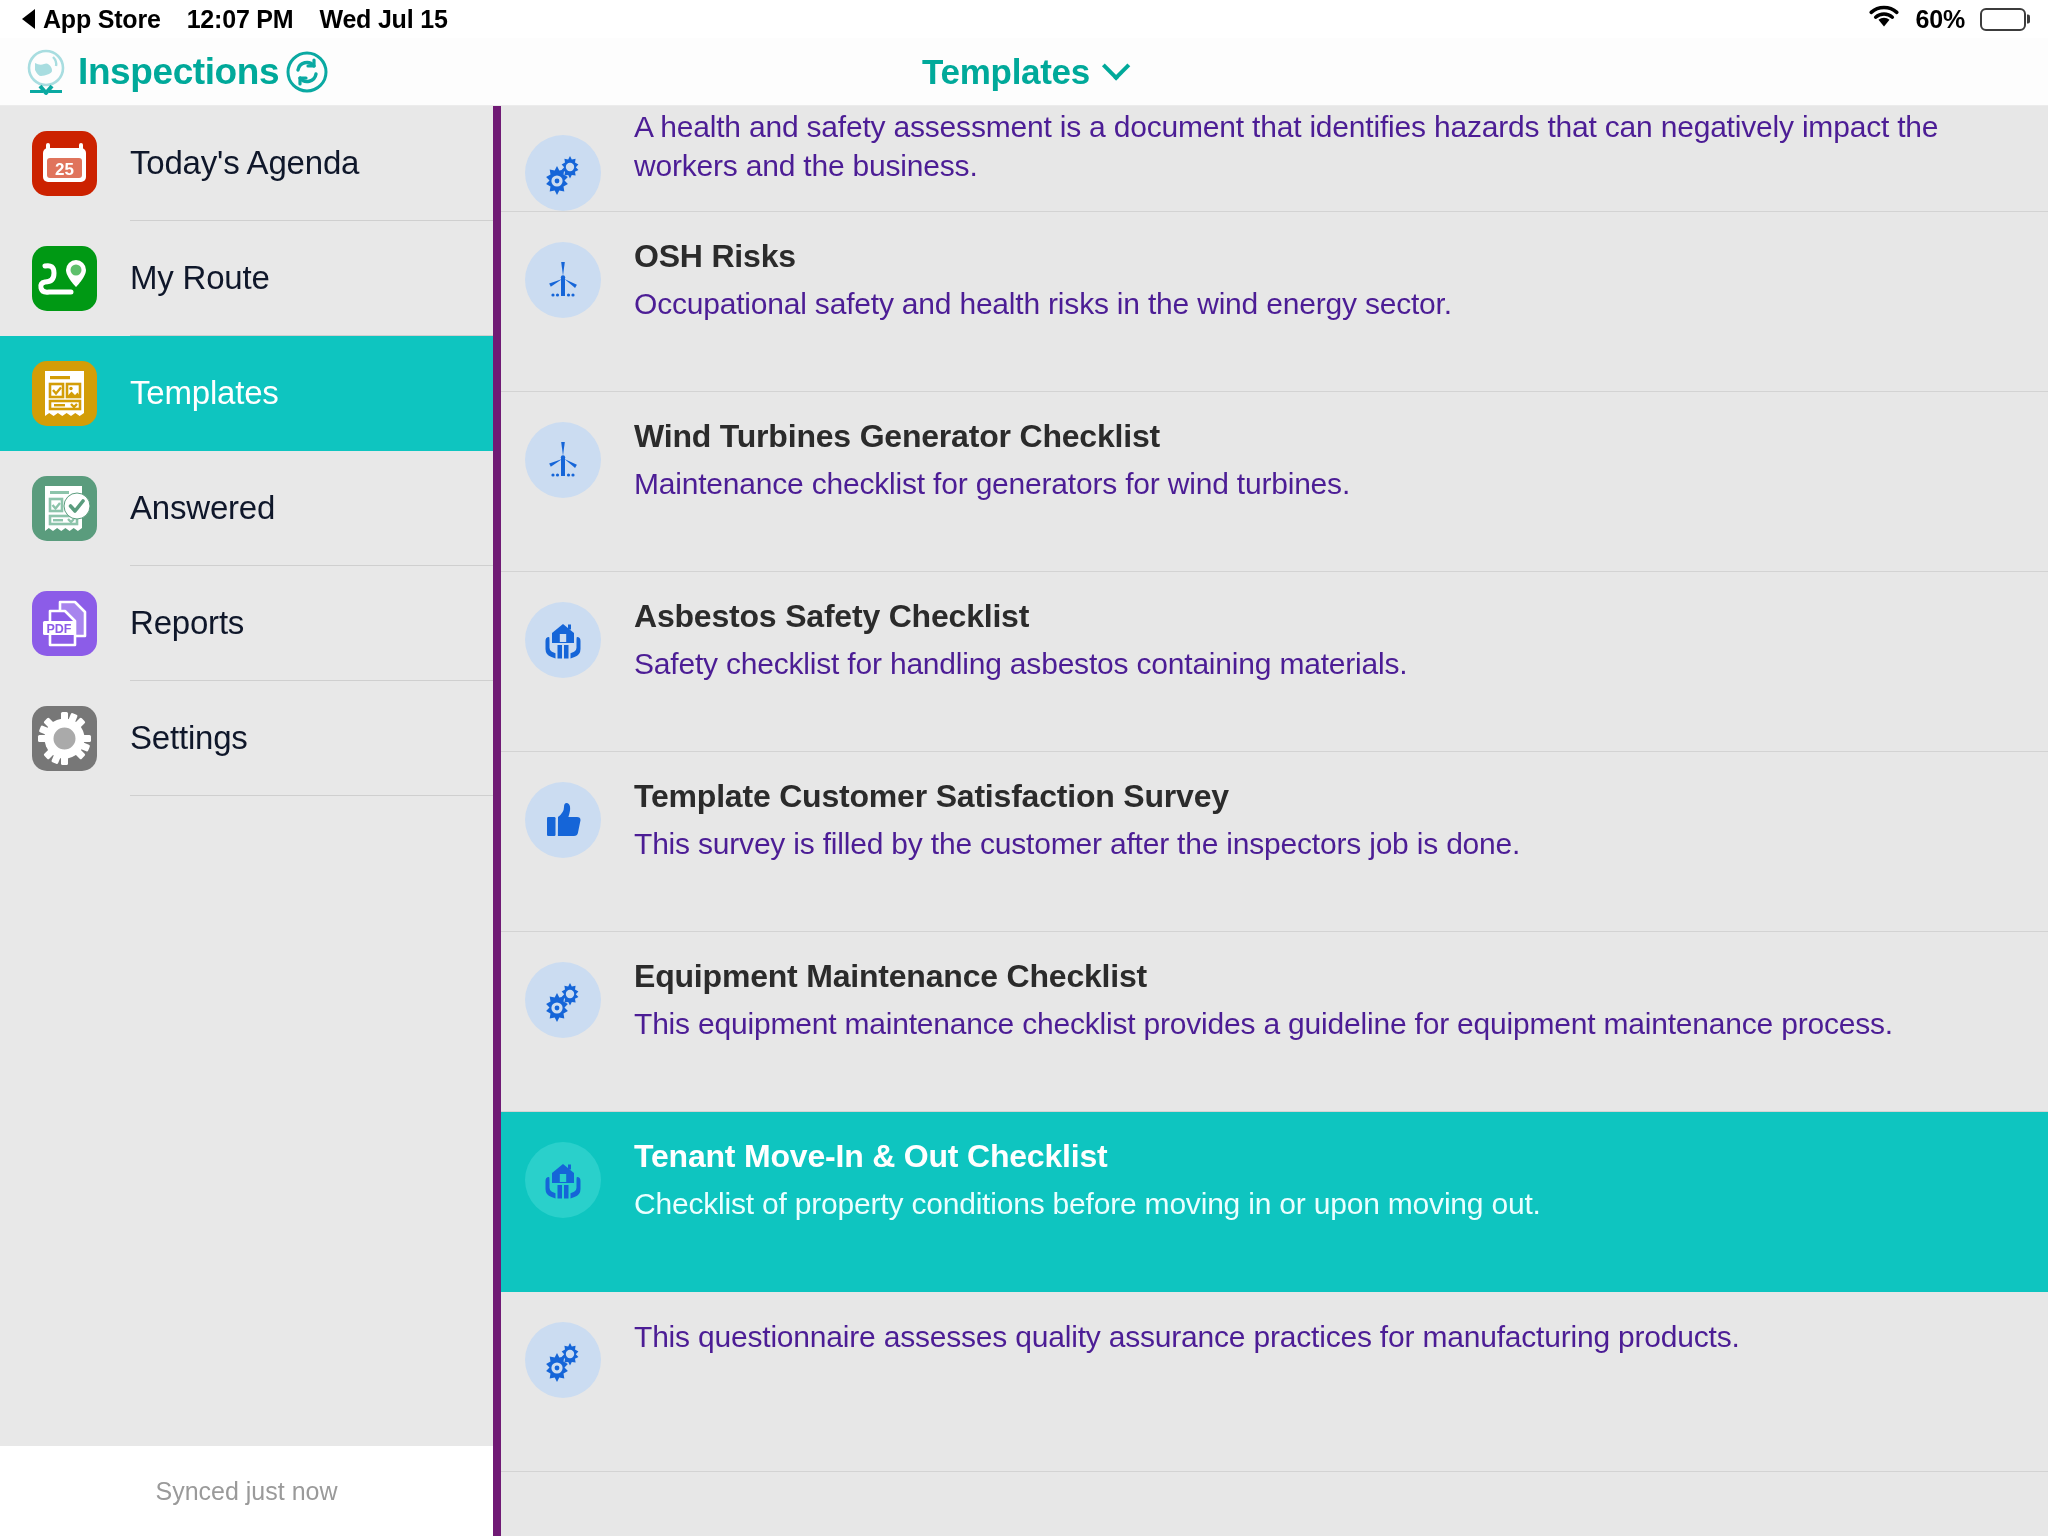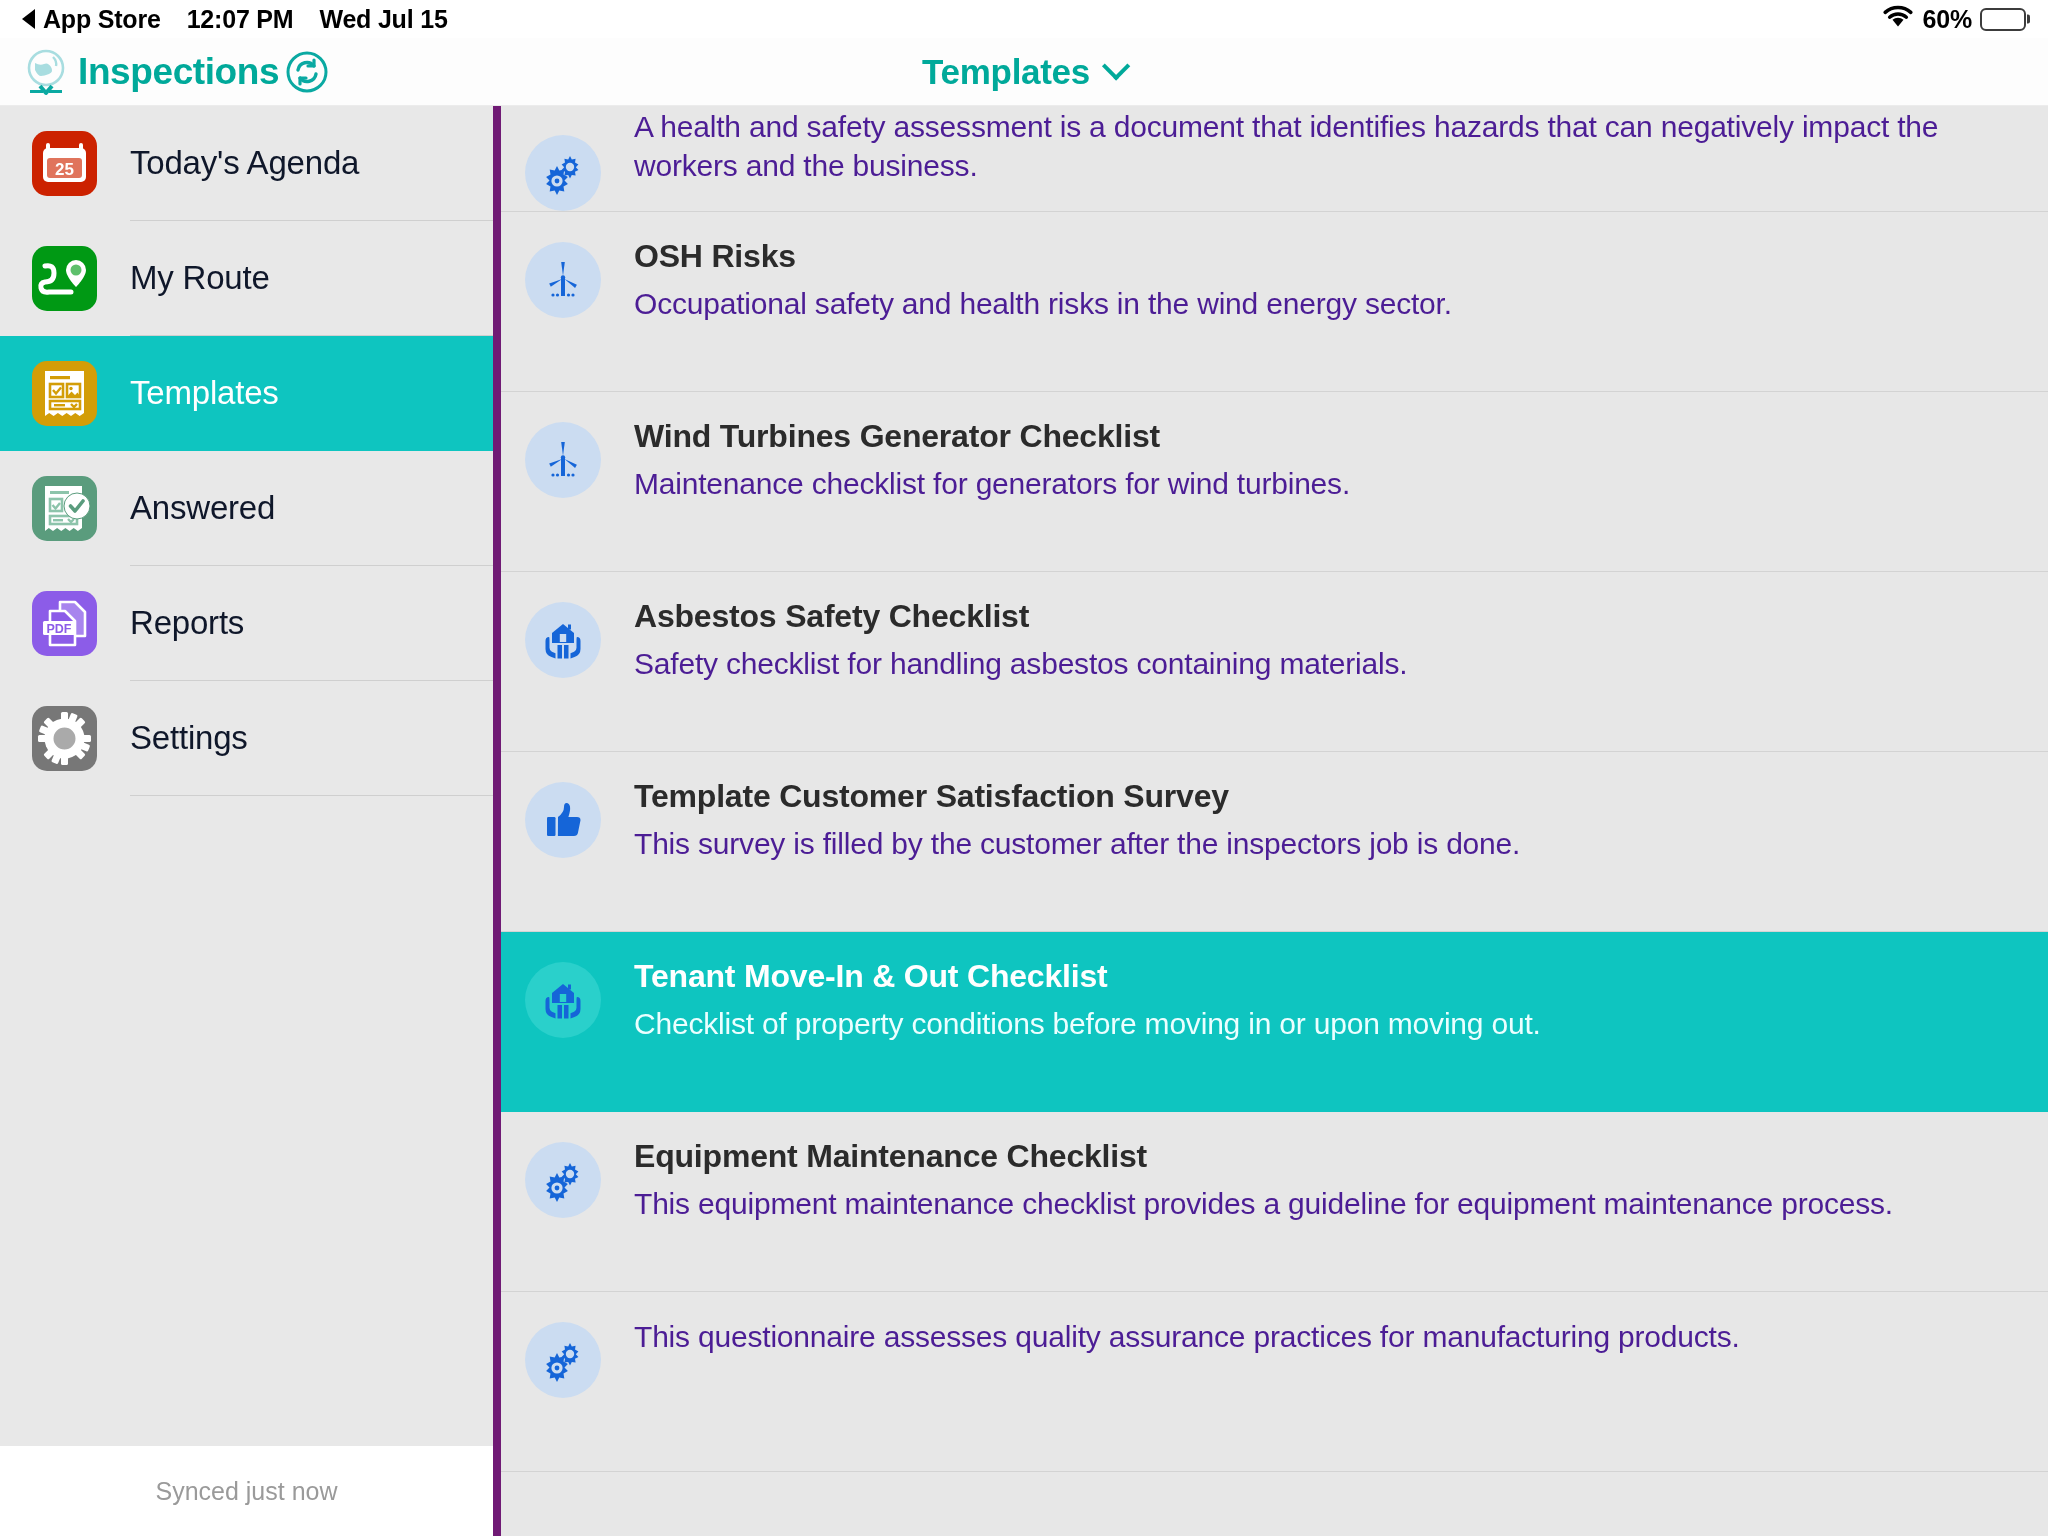--- a/index.html
+++ b/index.html
@@ -31,7 +31,7 @@
     border-right: 13px solid #000;
   }
   .status-spacer { flex: 1; }
-  .status-right { display: flex; align-items: center; gap: 8px; }
+  .status-right { display: flex; align-items: center; gap: 15px; }
   .wifi-ico { display: block; }
   .batt {
     width: 46px; height: 23px;

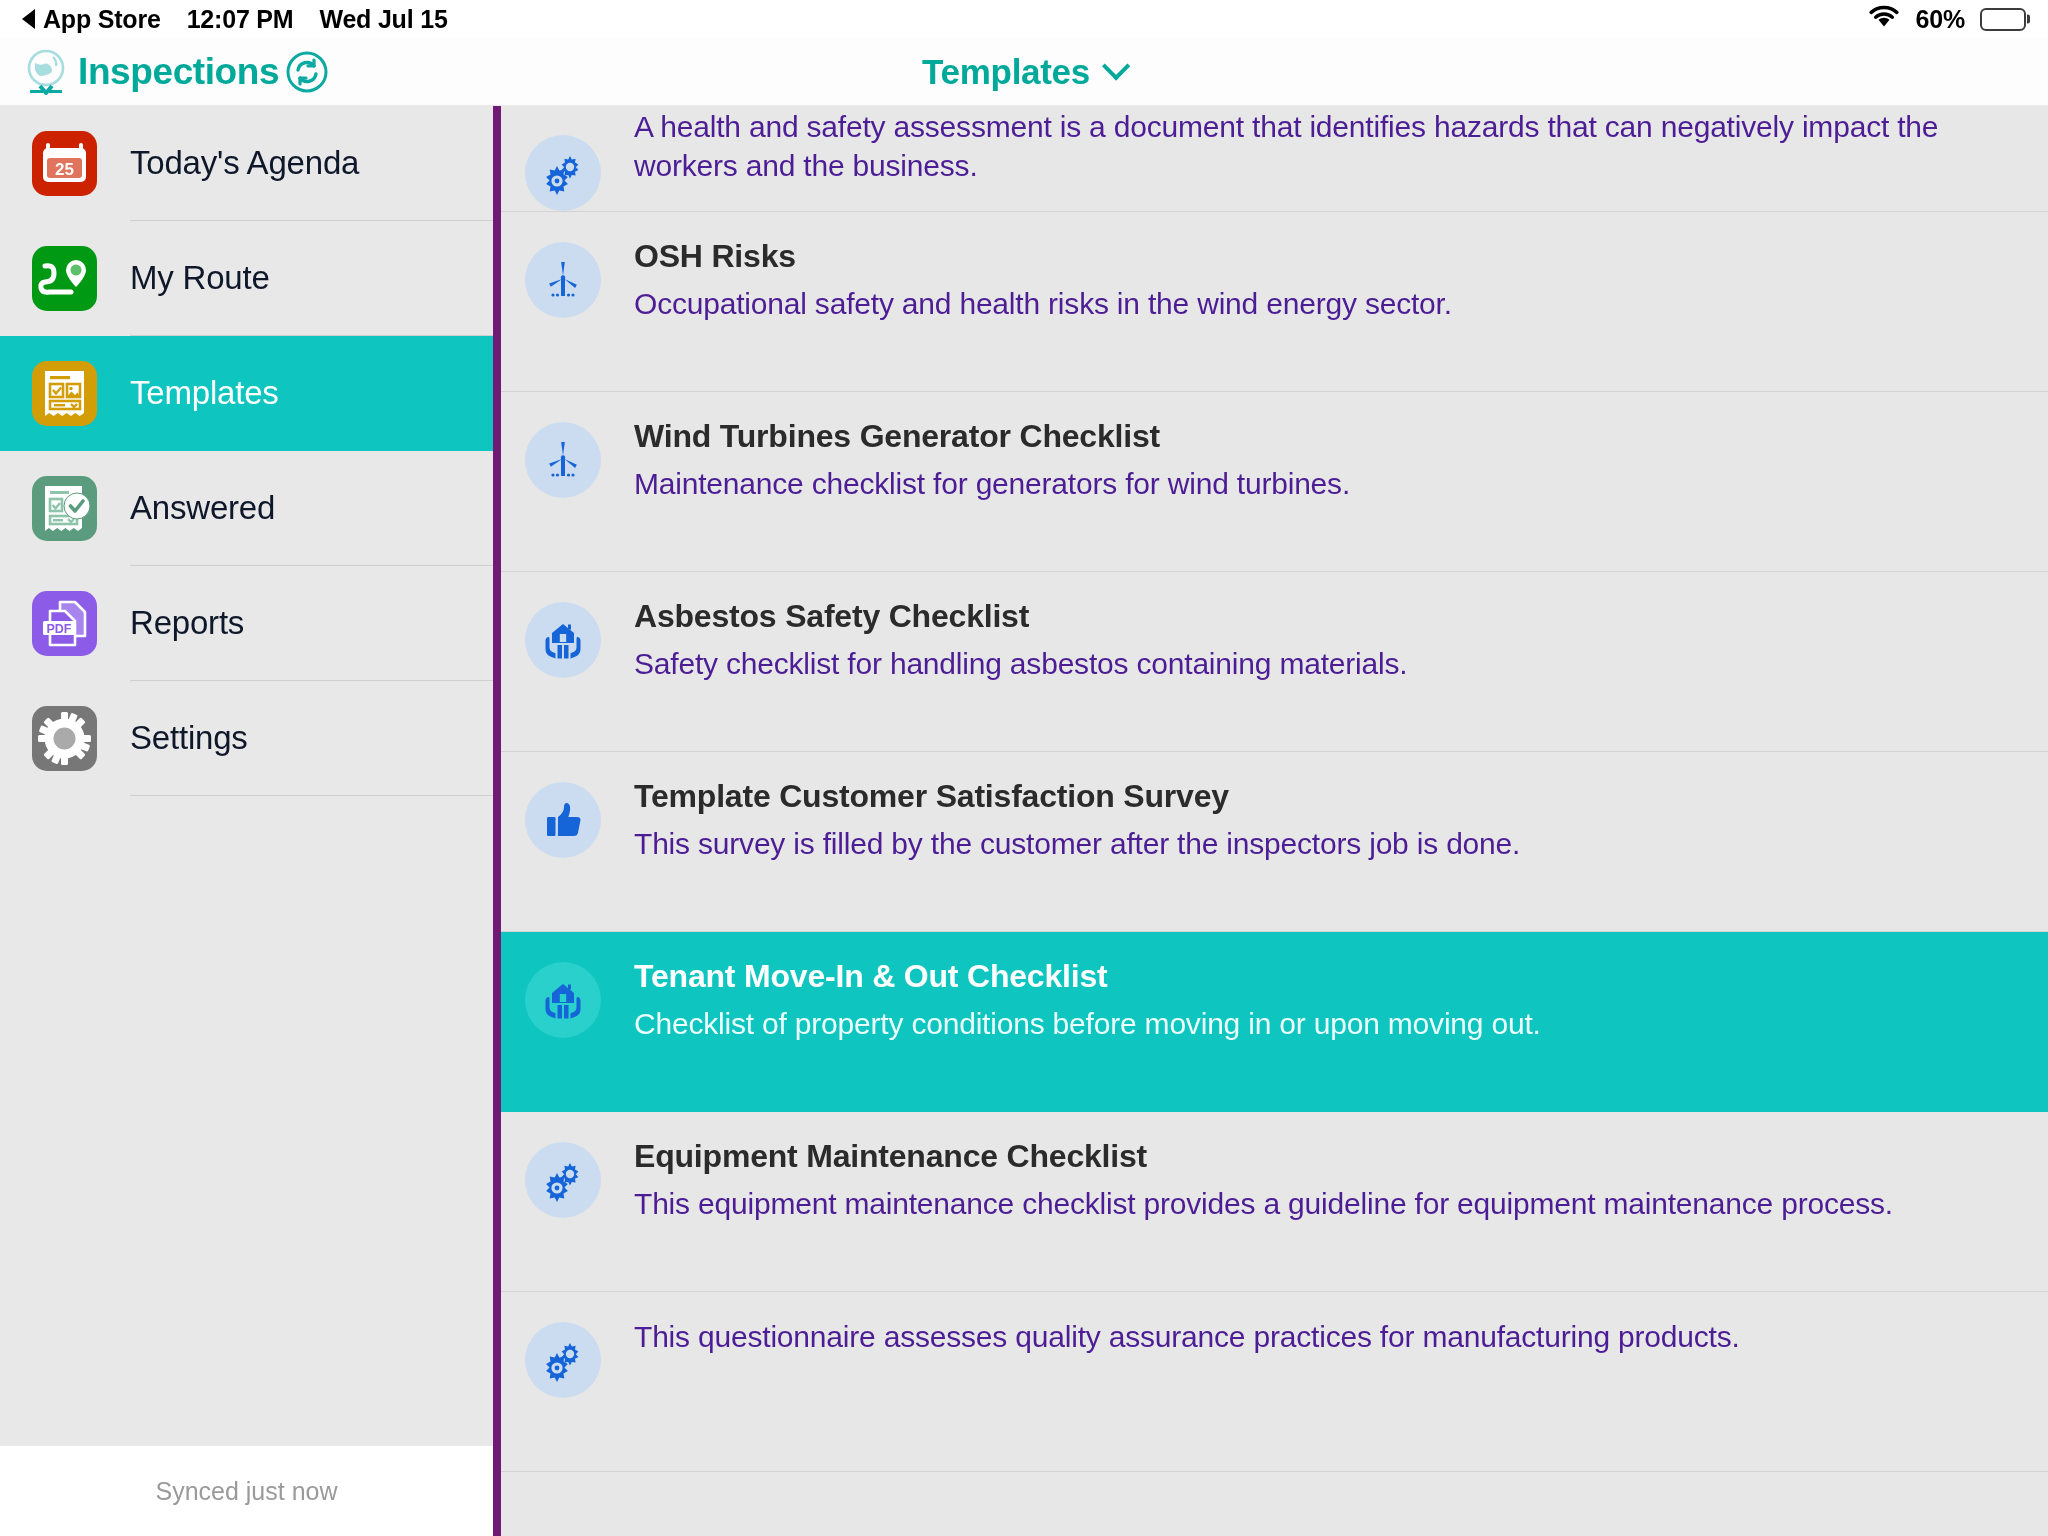--- a/index.html
+++ b/index.html
@@ -489,6 +489,24 @@
       </div>
     </div>
 
+    <div class="tpl-row">
+      <span class="tpl-icon-wrap">
+        <svg width="46" height="46" viewBox="0 0 46 46">
+            <g fill="#1565d8">
+              <path d="M30 6 l1.8 3.4 3.8 -.6 -.6 3.8 3.4 1.8 -2.6 2.8 2.6 2.8 -3.4 1.8 .6 3.8 -3.8 -.6 -1.8 3.4 -1.8 -3.4 -3.8 .6 .6 -3.8 -3.4 -1.8 2.6 -2.8 -2.6 -2.8 3.4 -1.8 -.6 -3.8 3.8 .6z"></path>
+              <circle cx="30" cy="17" r="4.2" fill="#cbdcf1"></circle>
+              <path d="M17 16 l2.3 4.4 5 -.8 -.8 5 4.4 2.3 -3.4 3.6 3.4 3.6 -4.4 2.3 .8 5 -5 -.8 -2.3 4.4 -2.3 -4.4 -5 .8 .8 -5 -4.4 -2.3 3.4 -3.6 -3.4 -3.6 4.4 -2.3 -.8 -5 5 .8z"></path>
+              <circle cx="17" cy="31" r="5.6" fill="#cbdcf1"></circle>
+              <circle cx="17" cy="31" r="2.4" fill="#1565d8"></circle>
+            </g>
+          </svg>
+      </span>
+      <div class="tpl-text">
+        <div class="tpl-title">Equipment Maintenance Checklist</div>
+        <div class="tpl-desc">This equipment maintenance checklist provides a guideline for equipment maintenance process.</div>
+      </div>
+    </div>
+
     <div class="tpl-row selected">
       <span class="tpl-icon-wrap">
         <svg width="46" height="46" viewBox="0 0 46 46">
@@ -522,24 +540,6 @@
           </svg>
       </span>
       <div class="tpl-text">
-        <div class="tpl-title">Equipment Maintenance Checklist</div>
-        <div class="tpl-desc">This equipment maintenance checklist provides a guideline for equipment maintenance process.</div>
-      </div>
-    </div>
-
-    <div class="tpl-row">
-      <span class="tpl-icon-wrap">
-        <svg width="46" height="46" viewBox="0 0 46 46">
-            <g fill="#1565d8">
-              <path d="M30 6 l1.8 3.4 3.8 -.6 -.6 3.8 3.4 1.8 -2.6 2.8 2.6 2.8 -3.4 1.8 .6 3.8 -3.8 -.6 -1.8 3.4 -1.8 -3.4 -3.8 .6 .6 -3.8 -3.4 -1.8 2.6 -2.8 -2.6 -2.8 3.4 -1.8 -.6 -3.8 3.8 .6z"></path>
-              <circle cx="30" cy="17" r="4.2" fill="#cbdcf1"></circle>
-              <path d="M17 16 l2.3 4.4 5 -.8 -.8 5 4.4 2.3 -3.4 3.6 3.4 3.6 -4.4 2.3 .8 5 -5 -.8 -2.3 4.4 -2.3 -4.4 -5 .8 .8 -5 -4.4 -2.3 3.4 -3.6 -3.4 -3.6 4.4 -2.3 -.8 -5 5 .8z"></path>
-              <circle cx="17" cy="31" r="5.6" fill="#cbdcf1"></circle>
-              <circle cx="17" cy="31" r="2.4" fill="#1565d8"></circle>
-            </g>
-          </svg>
-      </span>
-      <div class="tpl-text">
         <div class="tpl-desc">This questionnaire assesses quality assurance practices for manufacturing products.</div>
       </div>
     </div>

